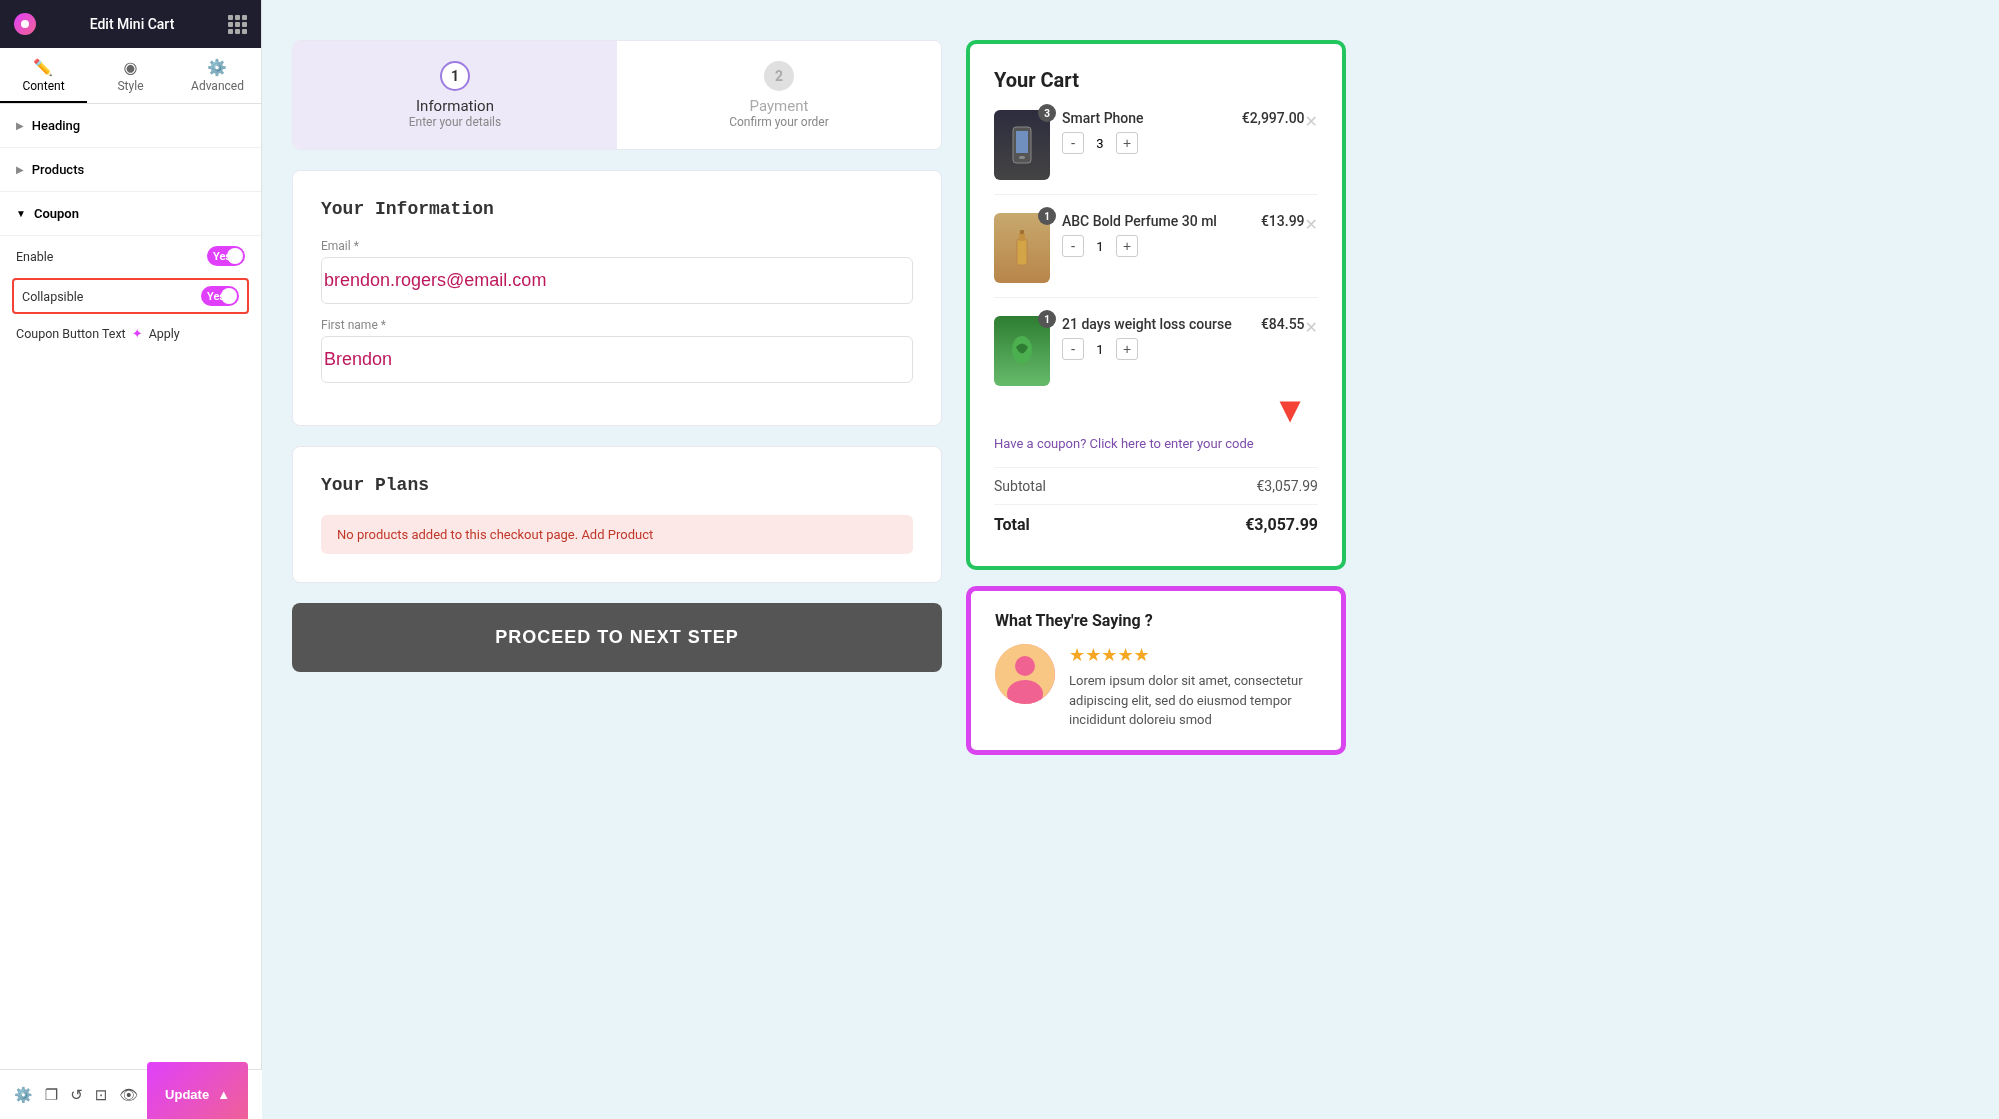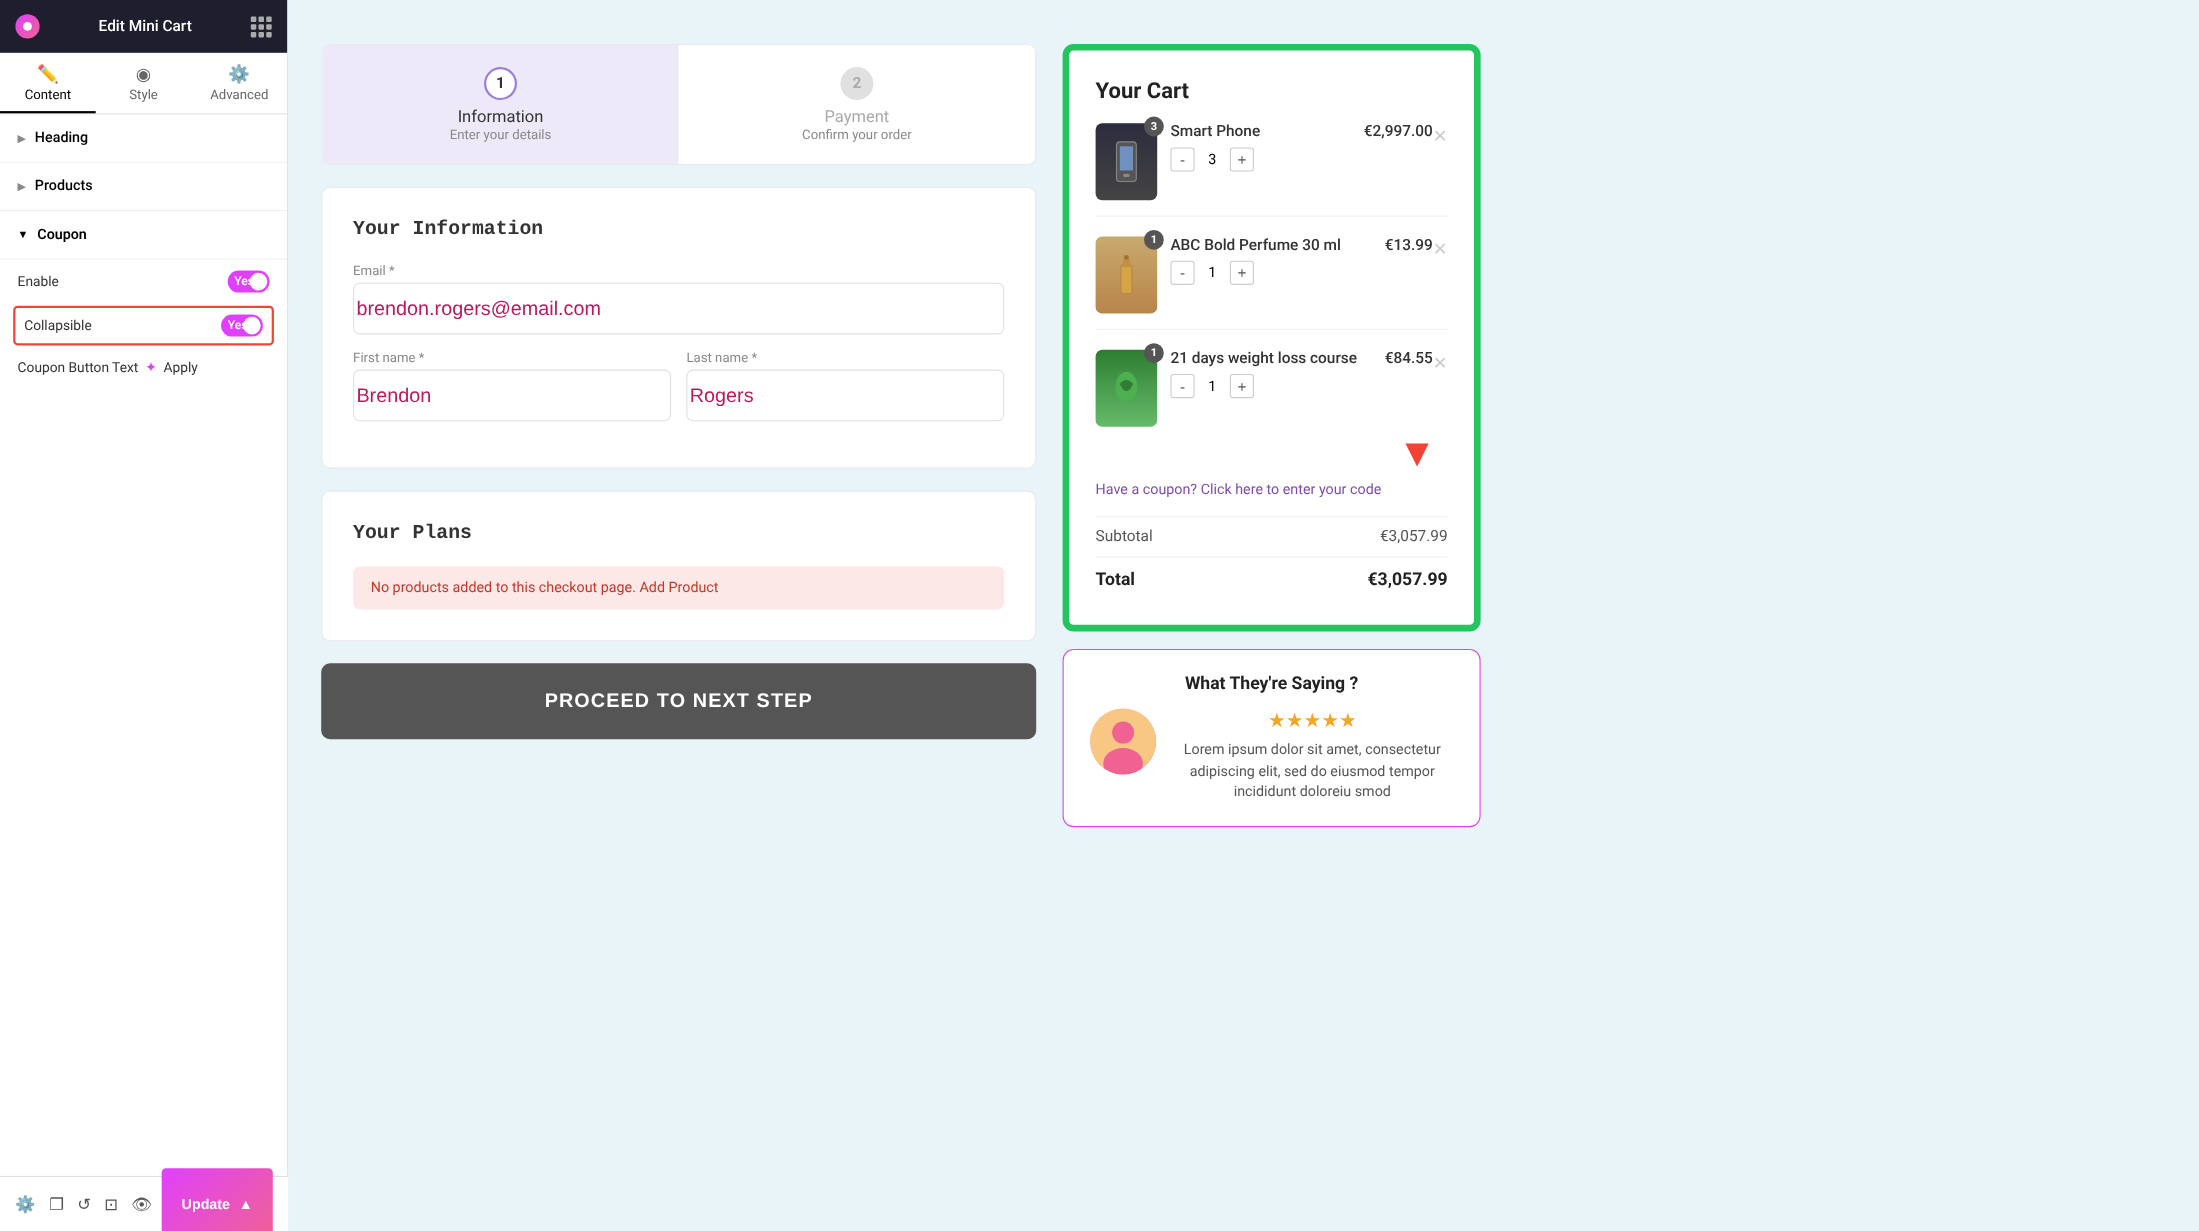--- a/index.html
+++ b/index.html
@@ -285,7 +285,7 @@
     .cart-card {
       background: #fff;
       border-radius: 10px;
-      border: 6px solid #22c55e;
+      border: 4px solid #22c55e;
       padding: 24px;
     }
     .cart-title {

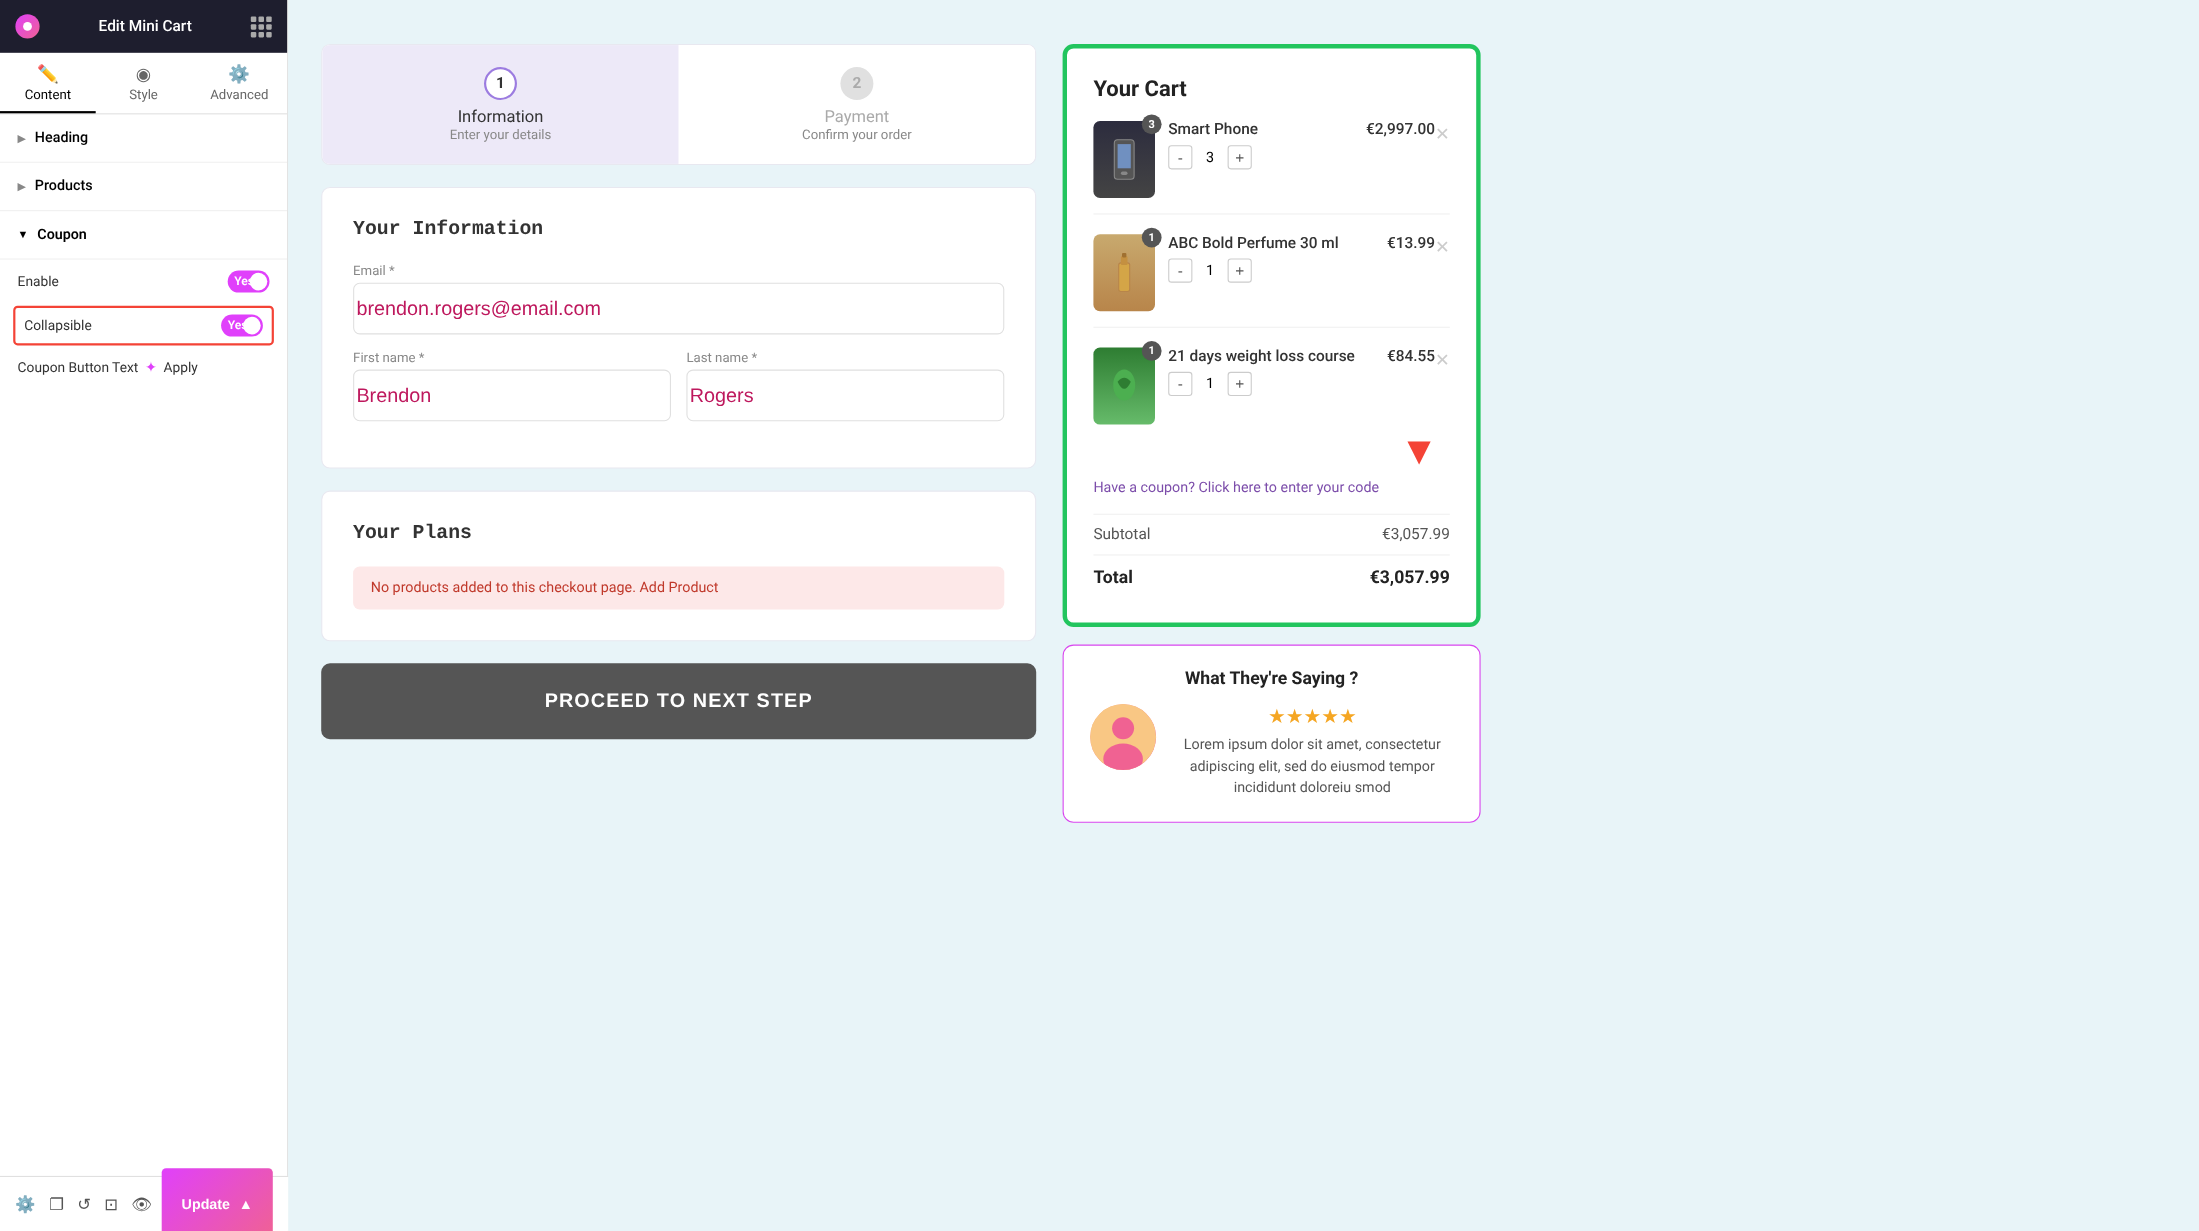--- a/index.html
+++ b/index.html
@@ -557,10 +557,6 @@
           <label class="form-label">First name *</label>
           <input class="form-input" type="text" value="Brendon" style="">
         </div>
-        <div class="form-group">
-          <label class="form-label">Last name *</label>
-          <input class="form-input" type="text" value="Rogers" style="">
-        </div>
       </div>
     </div>
 

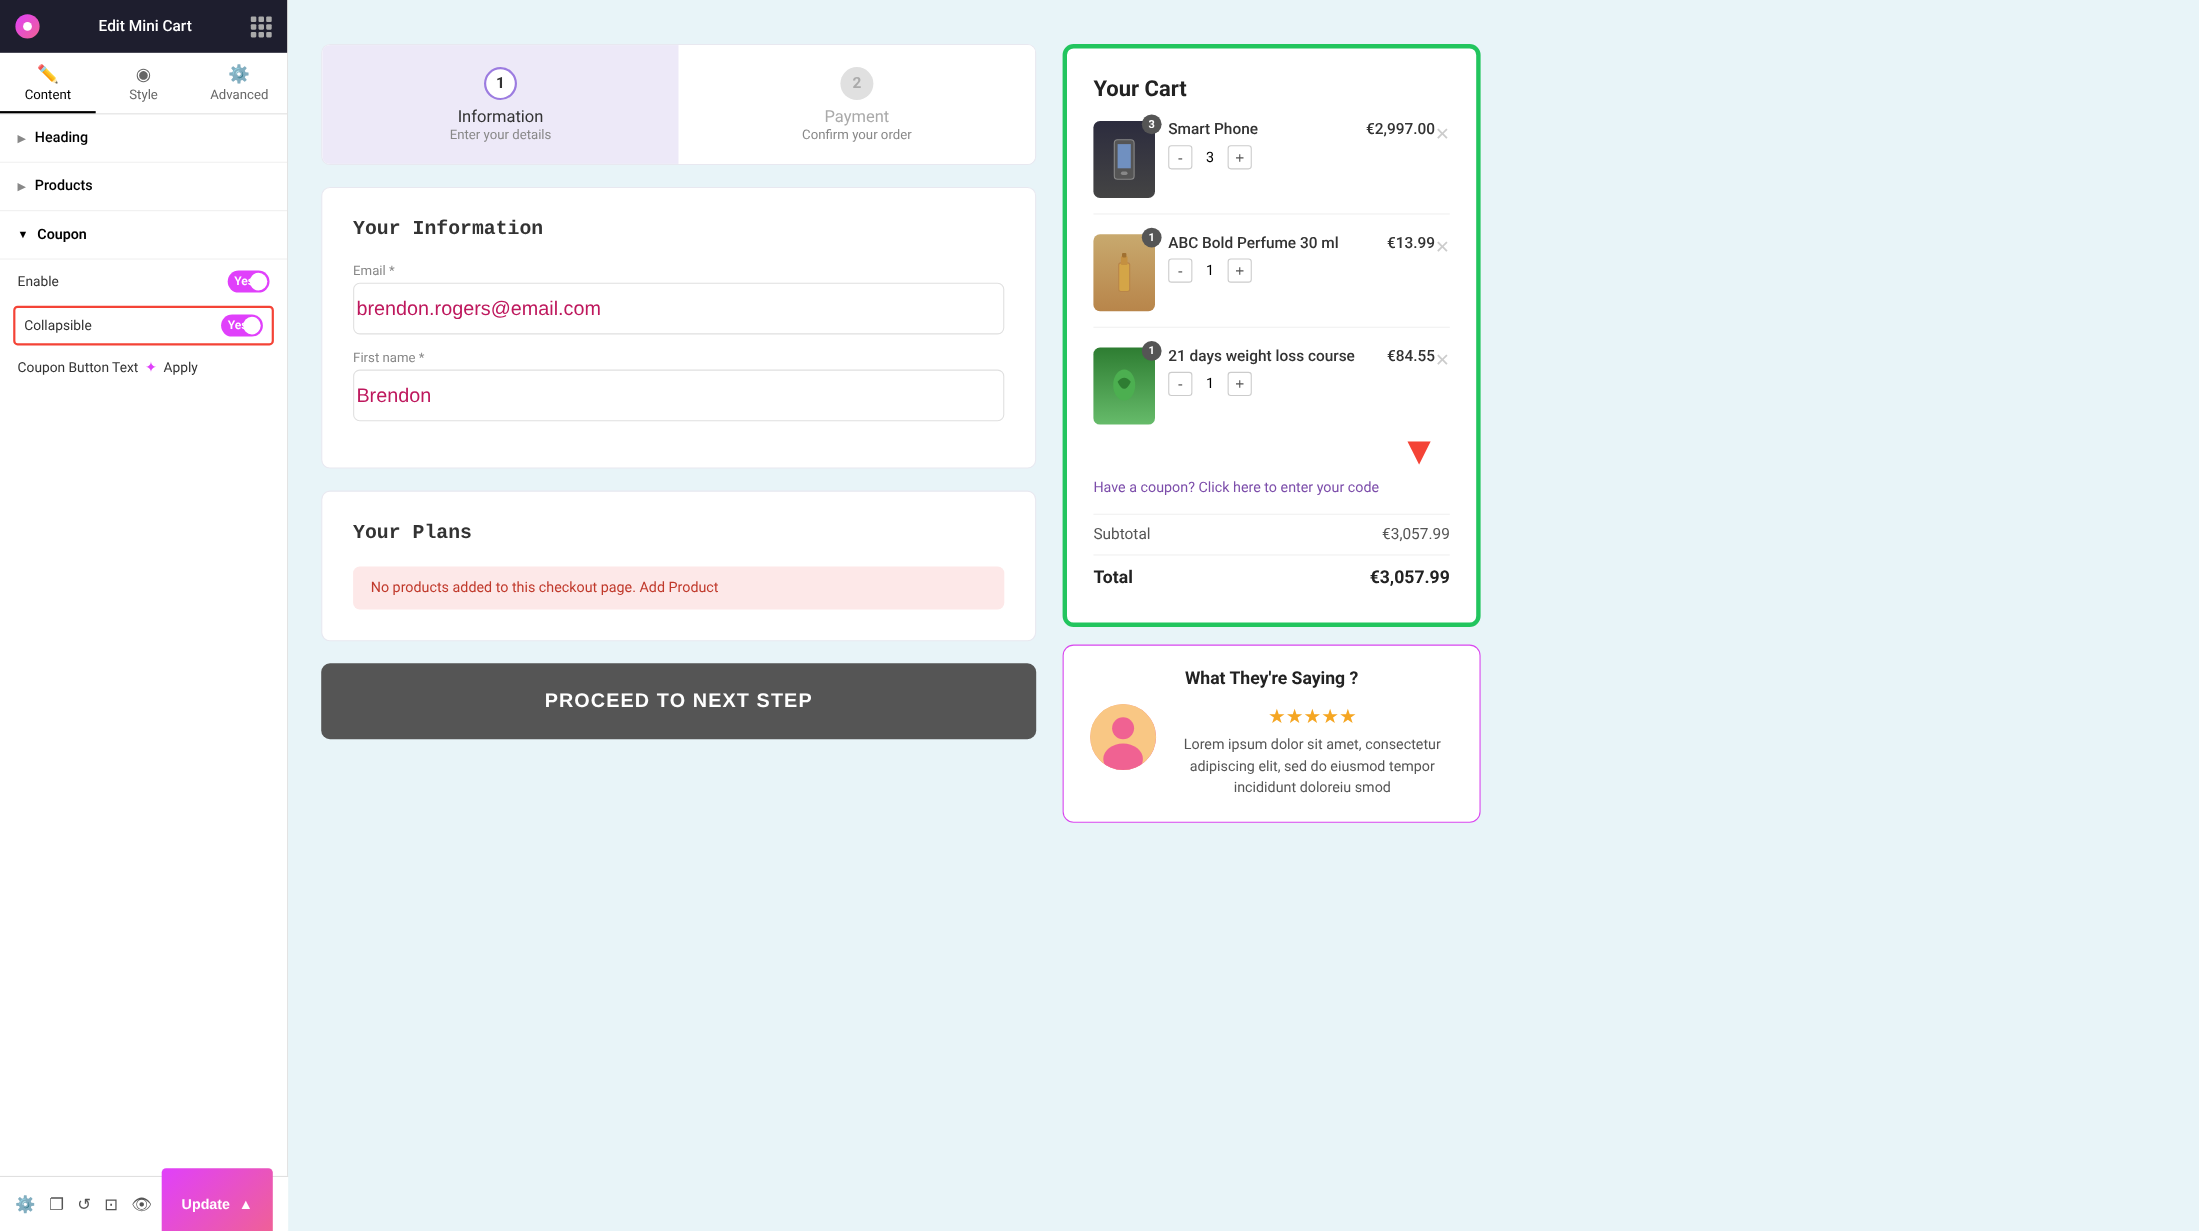--- a/index.html
+++ b/index.html
@@ -379,9 +379,8 @@
     .testimonial-card {
       background: #fff;
       border-radius: 10px;
-      border: 1px solid #d946ef;
+      border: 5px solid #d946ef;
       padding: 20px 24px;
-      text-align: center;
     }
     .testimonial-title {
       font-size: 16px;

